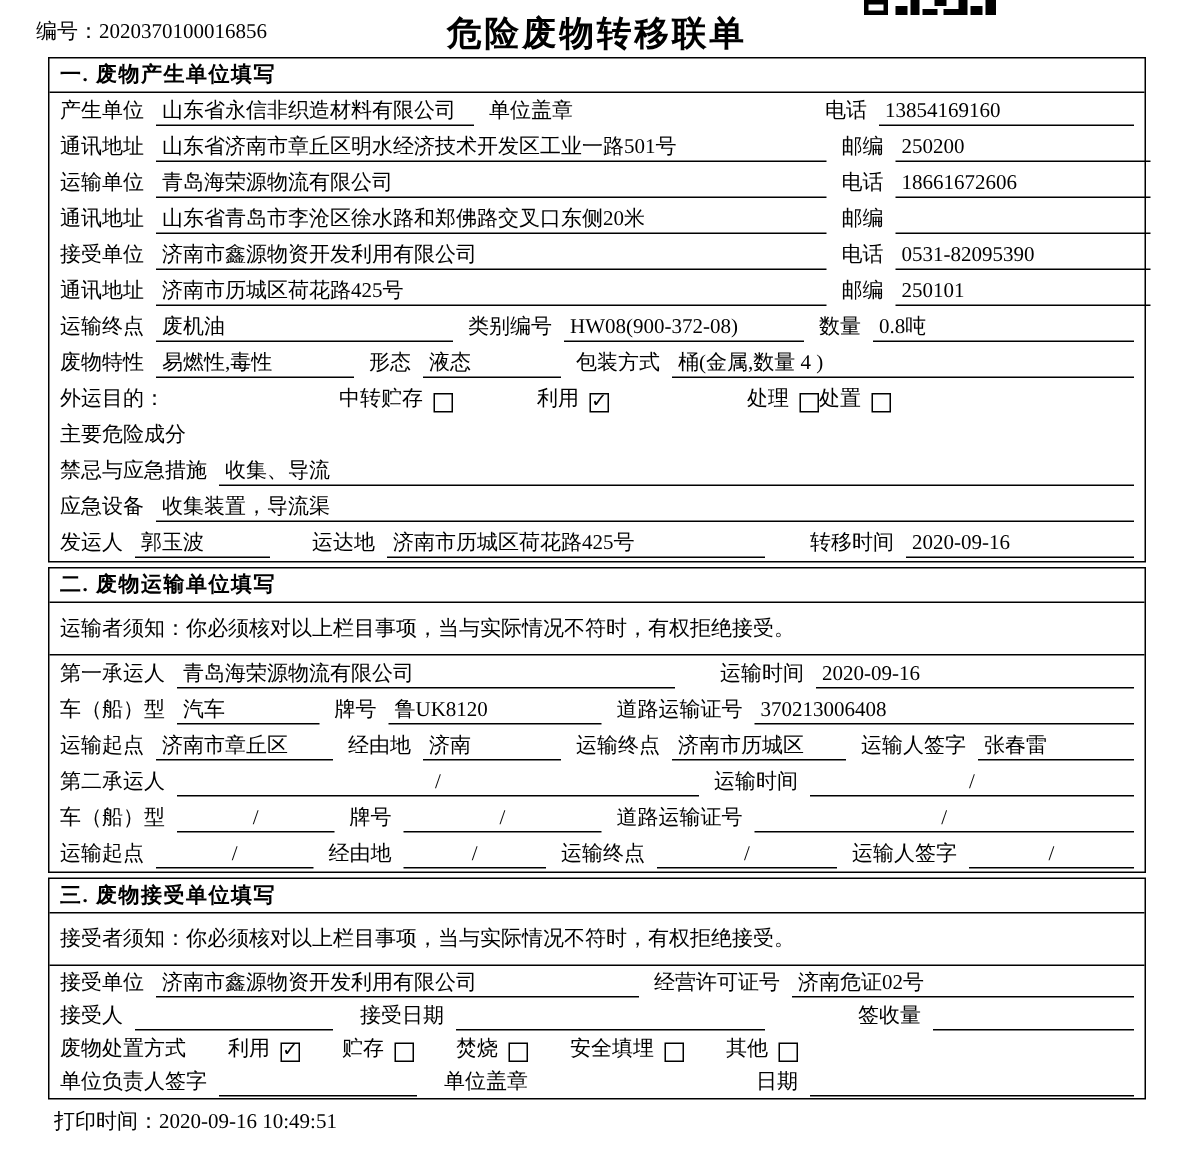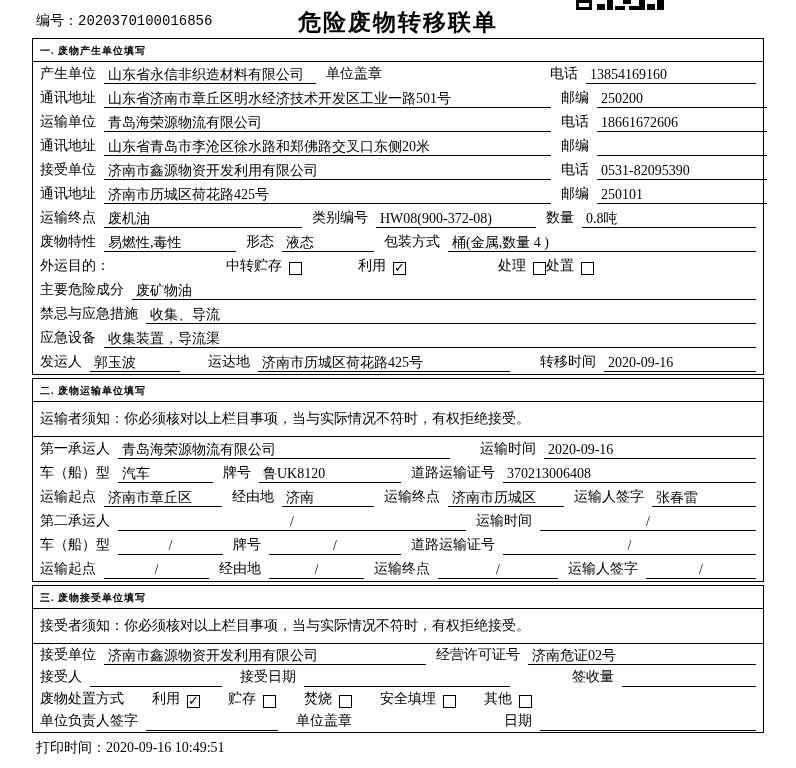--- a/index.html
+++ b/index.html
@@ -11,7 +11,7 @@
     position: relative; overflow: hidden;
   }
   .top { position: relative; height: 38px; padding-top: 8px; }
-  .serial { position: absolute; left: 36px; top: 12px; font-size: 14px; white-space: nowrap; font-family: Liberation Mono, monospace; }
+  .serial { position: absolute; left: 24px; top: 12px; font-size: 14px; white-space: nowrap; }
   .doc-title {
     text-align: center; font-size: 23px; font-weight: bold;
     letter-spacing: 2px; line-height: 30px;

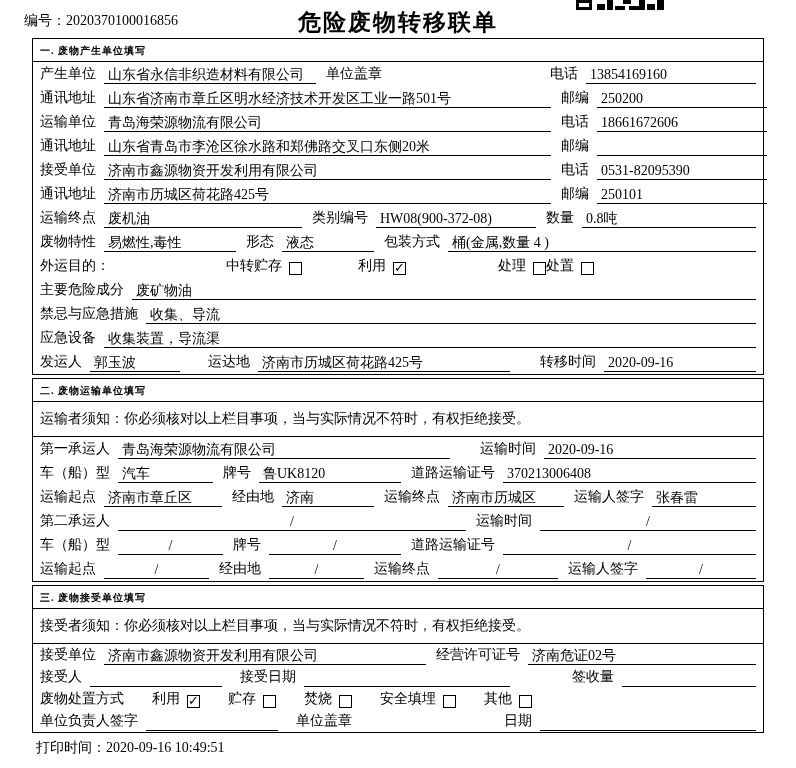--- a/index.html
+++ b/index.html
@@ -20,7 +20,7 @@
 
   .box { border: 1px solid #000; margin: 0 32px 3px 32px; background: #fff; }
   .sec-h {
-    height: 23px; line-height: 23px; font-weight: bold; font-size: 10px;
+    height: 23px; line-height: 23px; font-weight: bold; font-size: 14px;
     padding-left: 7px; border-bottom: 1px solid #000; letter-spacing: 1px;
   }
   .note {

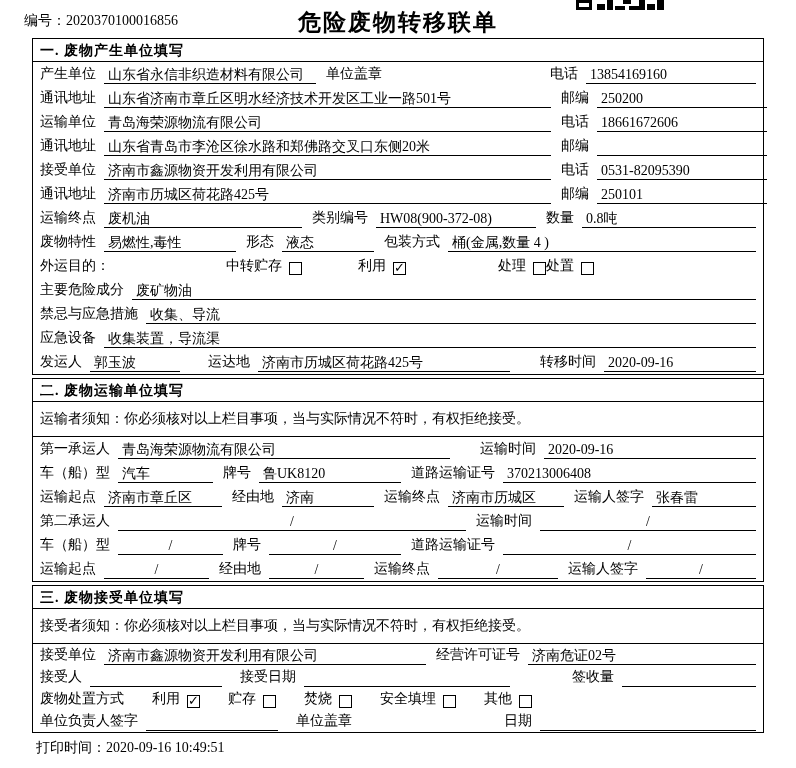--- a/index.html
+++ b/index.html
@@ -173,7 +173,6 @@
 
   <div class="row">
     <span class="lbl">主要危险成分</span>
-    <span class="val grow">废矿物油</span>
   </div>
 
   <div class="row">

